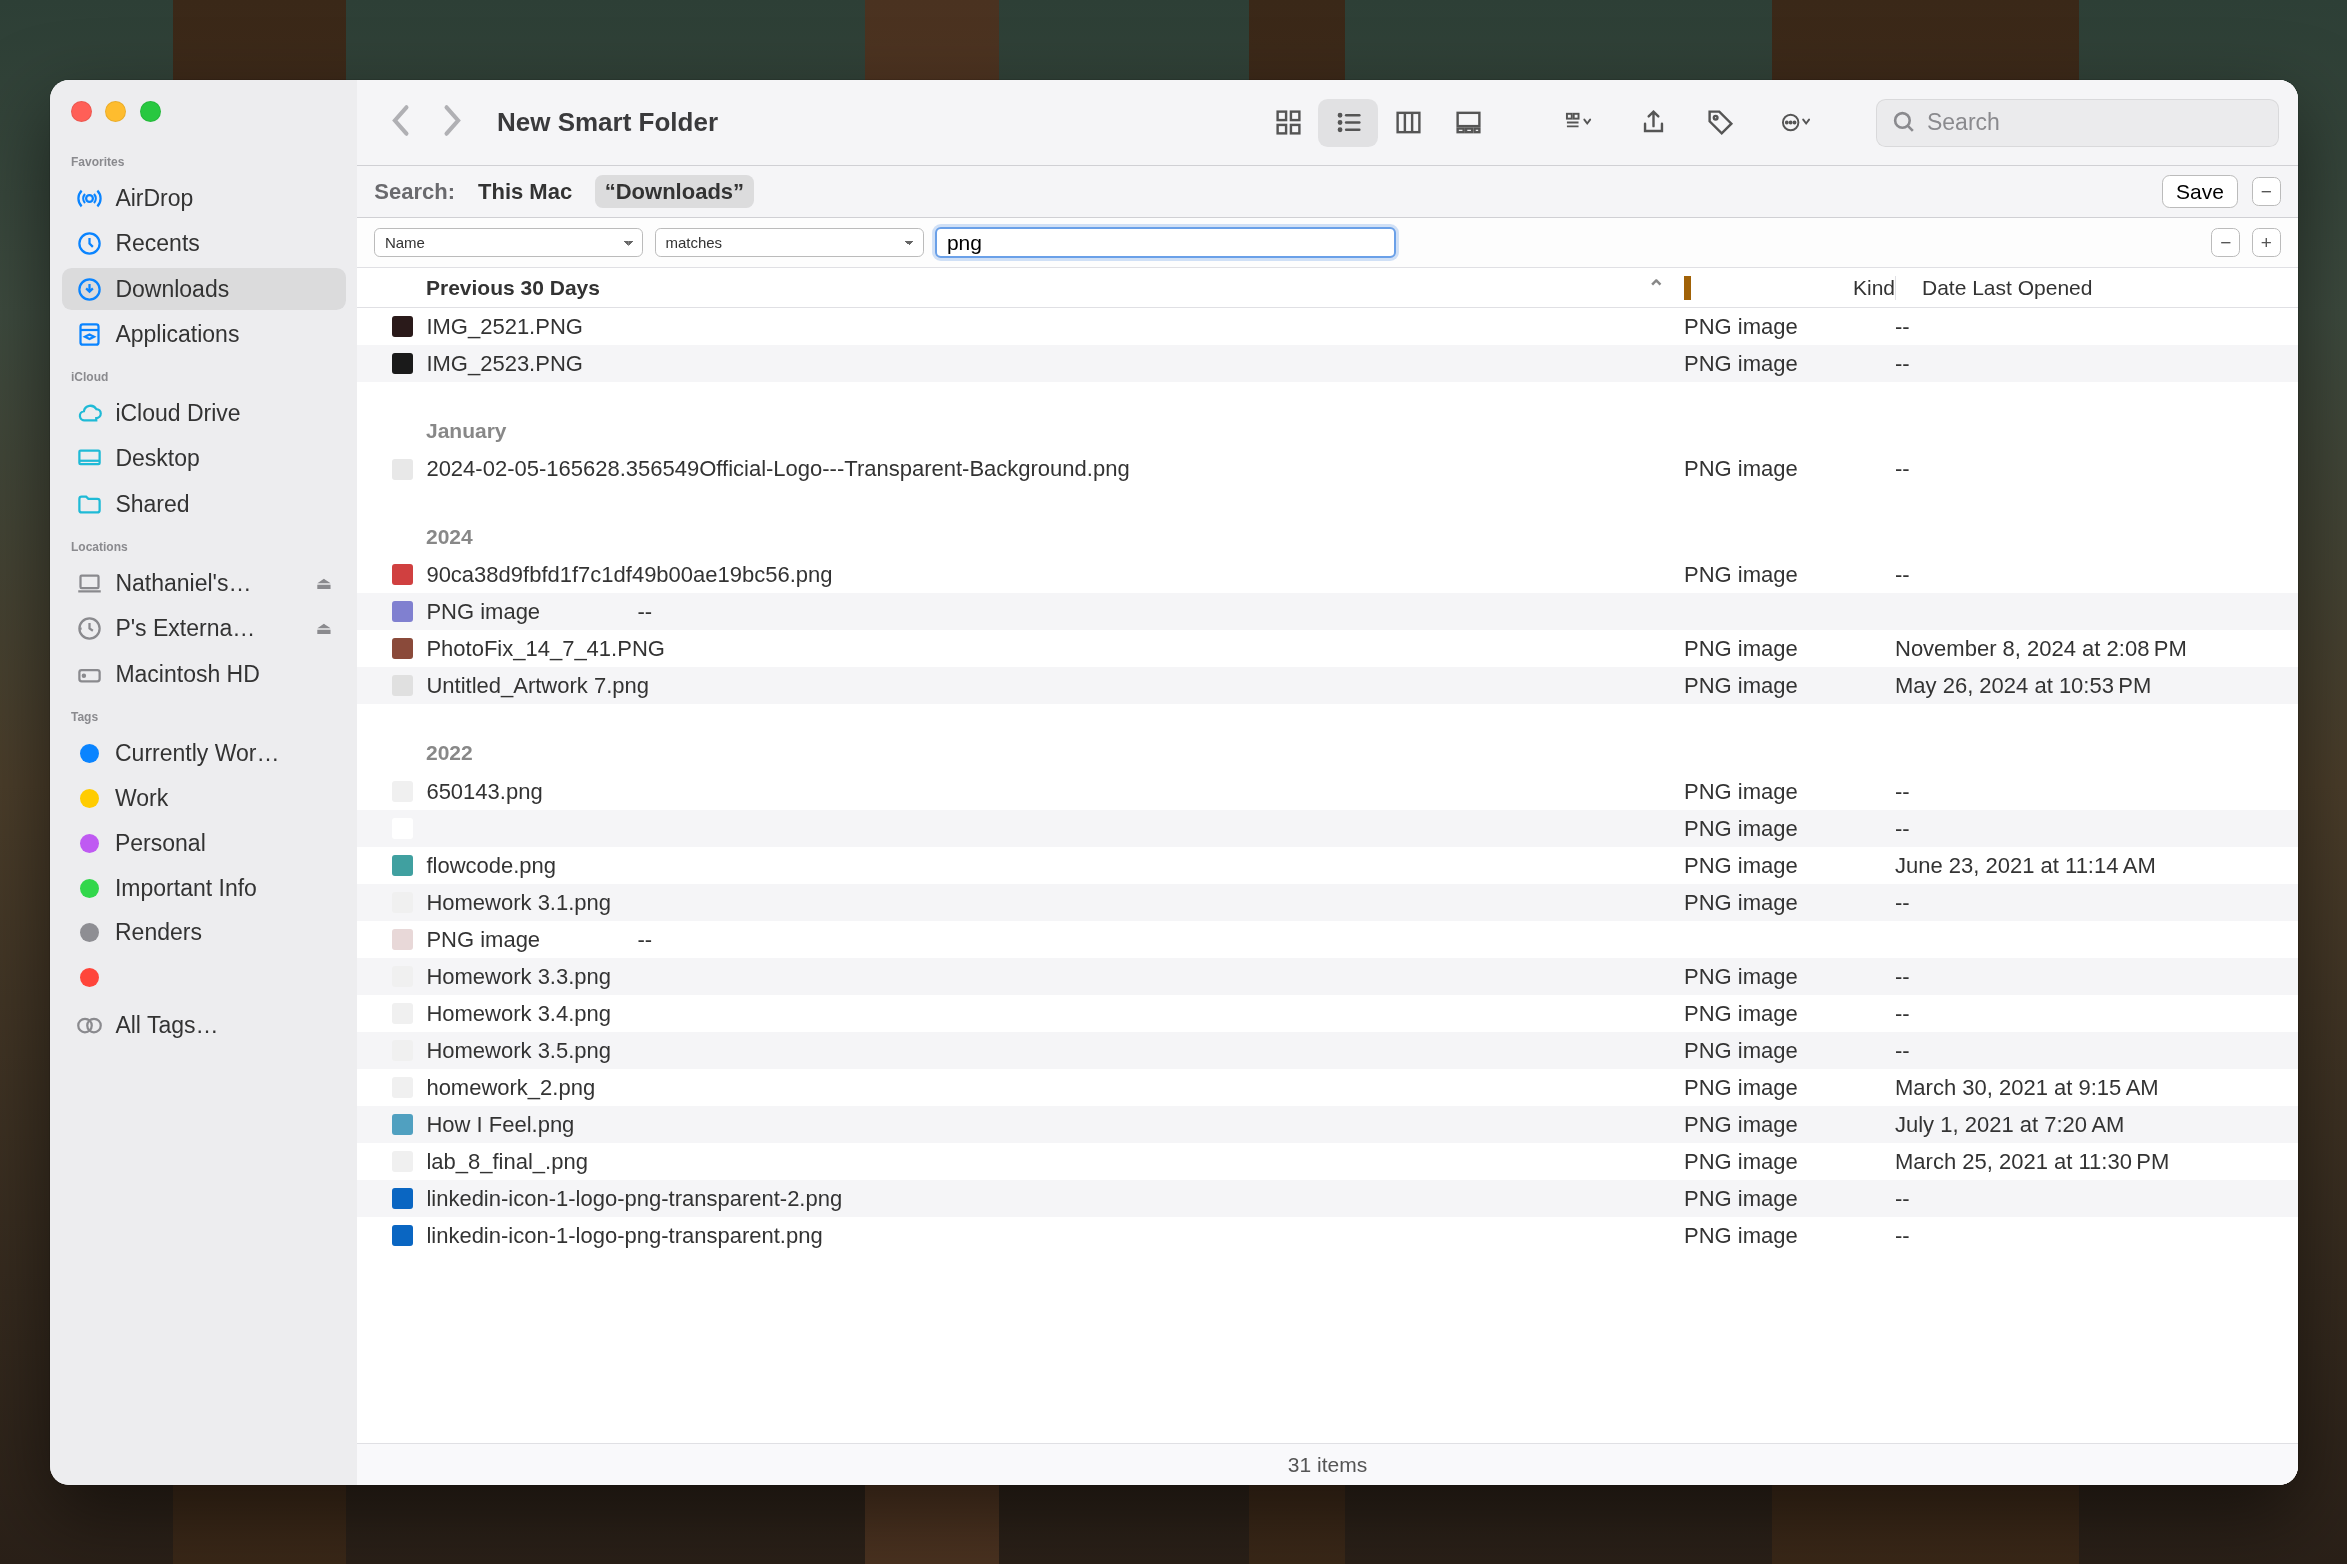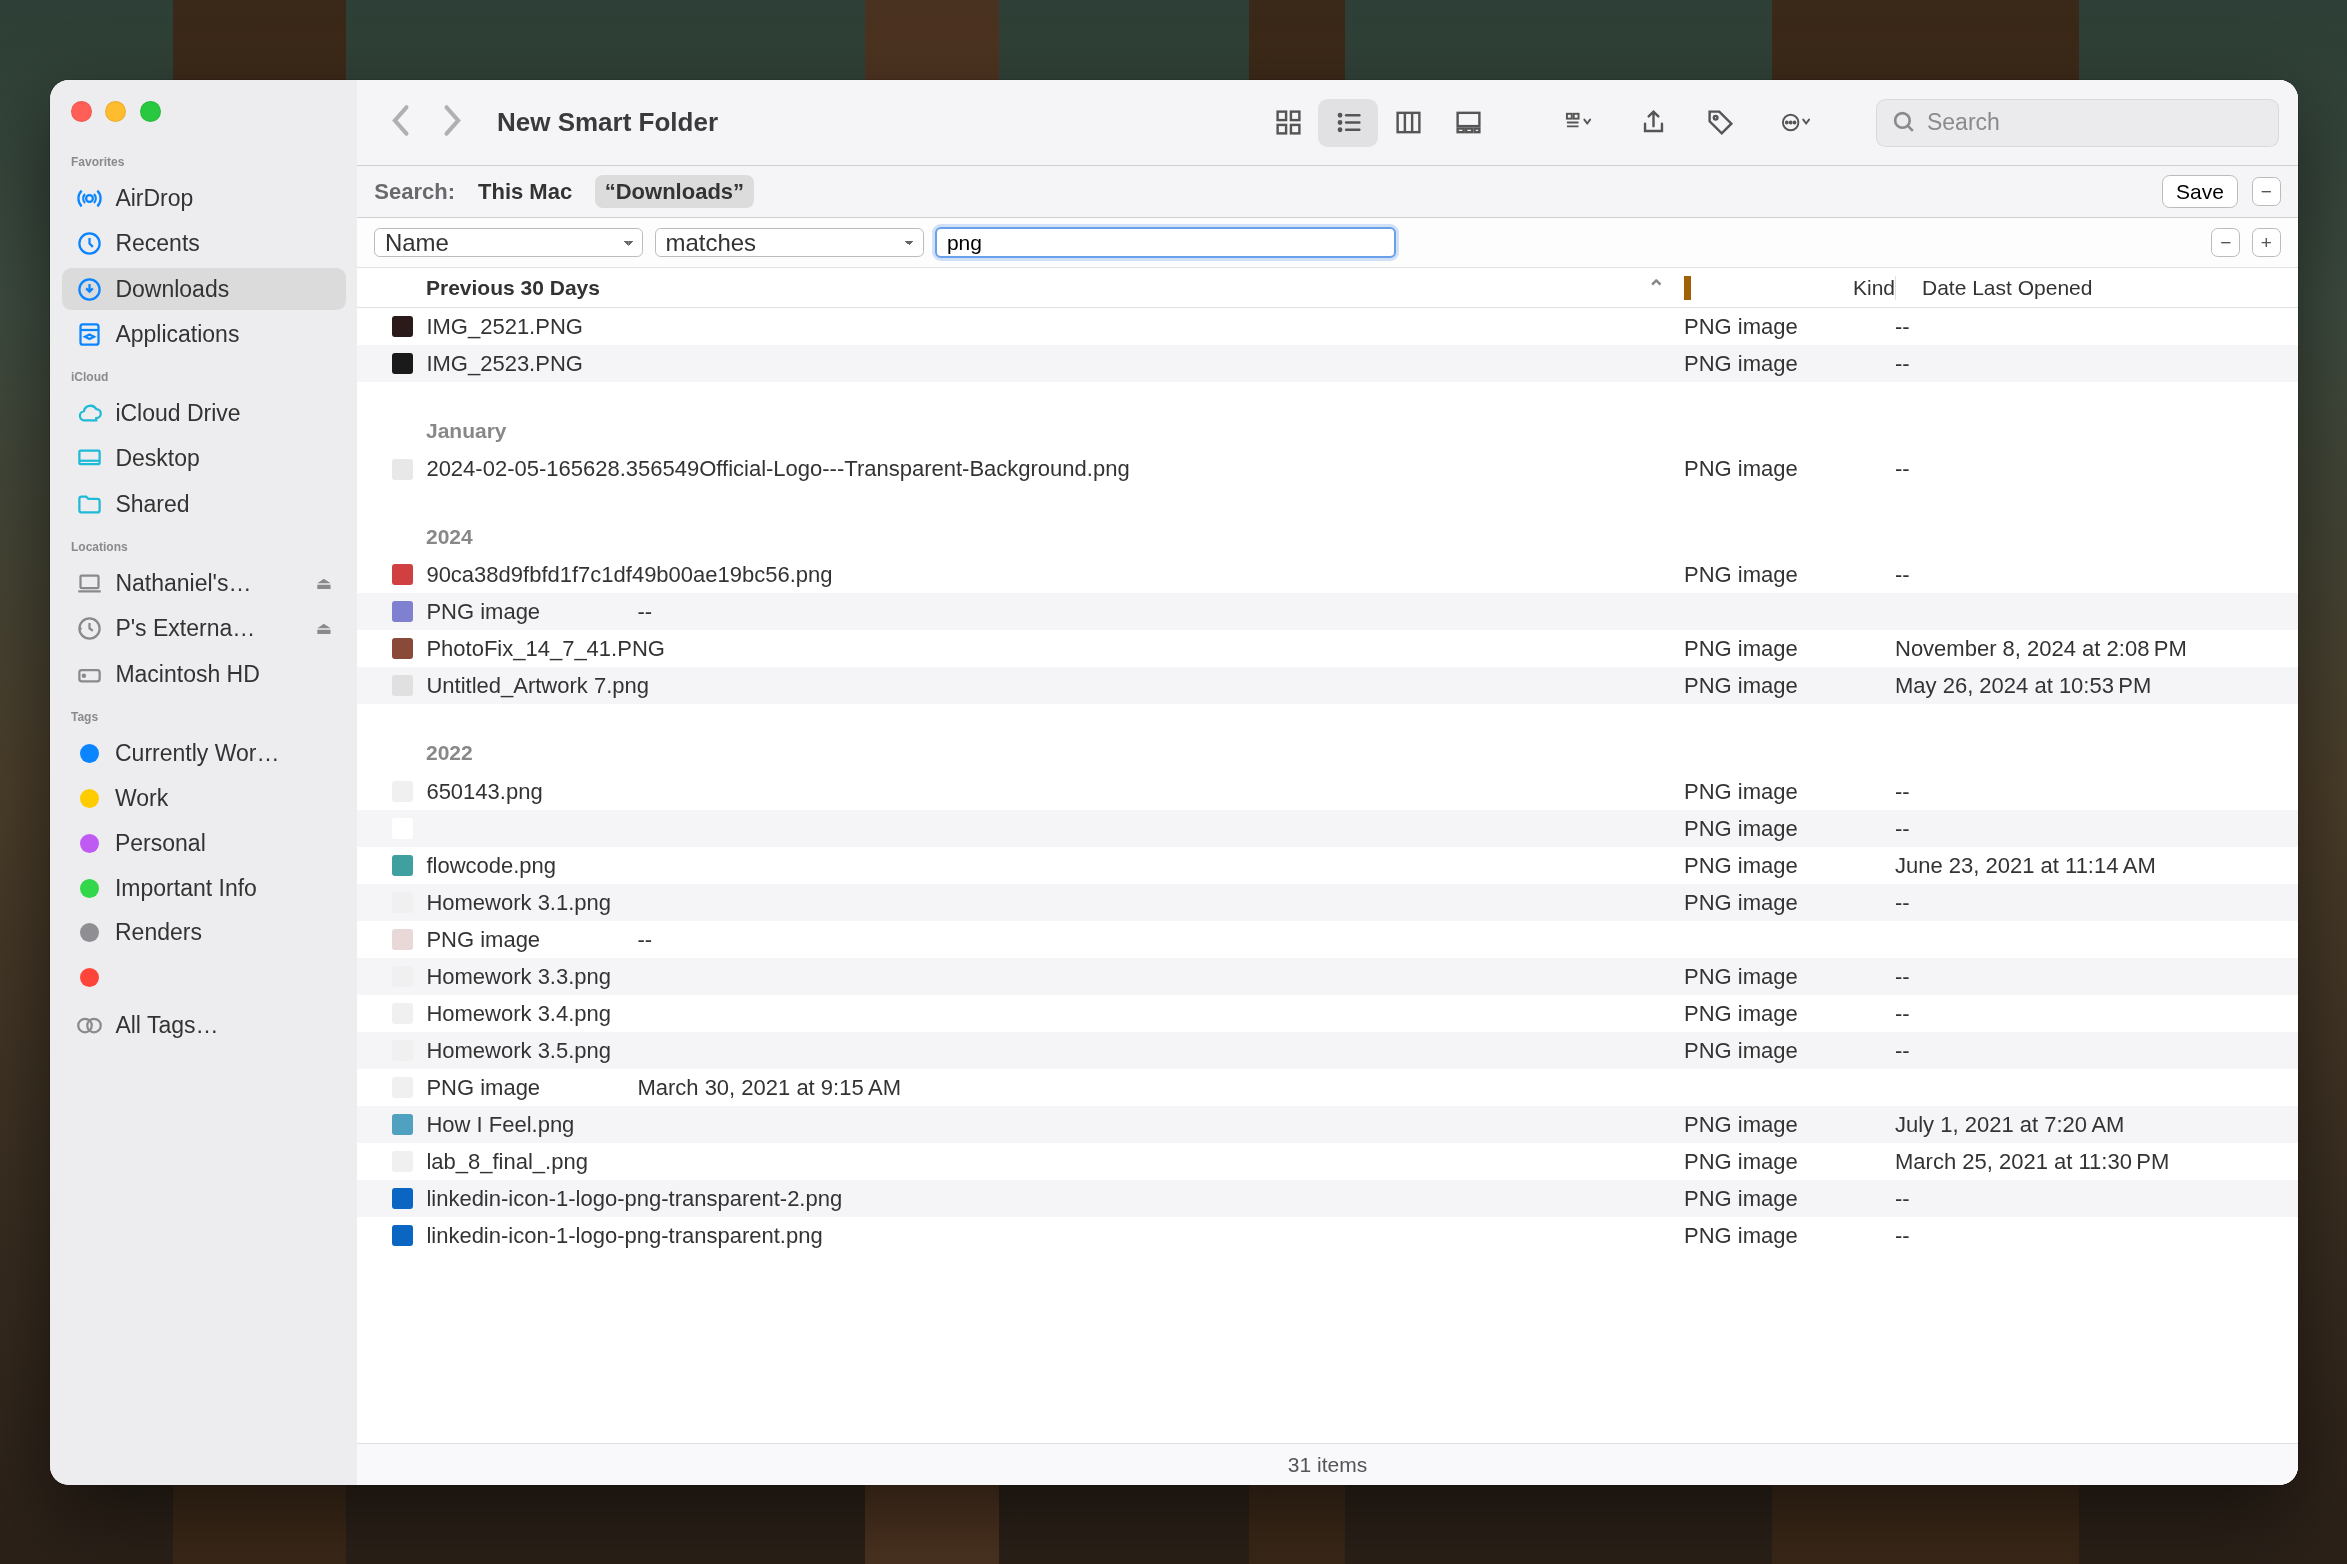--- a/index.html
+++ b/index.html
@@ -113,7 +113,7 @@
   }
   .criteria-sel {
     height: 29px; border: 1px solid #bbb; border-radius: 5.8px; background: #fff;
-    padding: 0 25px 0 9.6px; font-size: 24px; color: #333;
+    padding: 0 25px 0 9.6px; font-size: 15px; color: #333;
     appearance: none; position: relative; cursor: pointer;
     background-image: linear-gradient(45deg, transparent 50%, #666 50%), linear-gradient(135deg, #666 50%, transparent 50%);
     background-position: calc(100% - 13.4px) 11.5px, calc(100% - 8.6px) 11.5px;

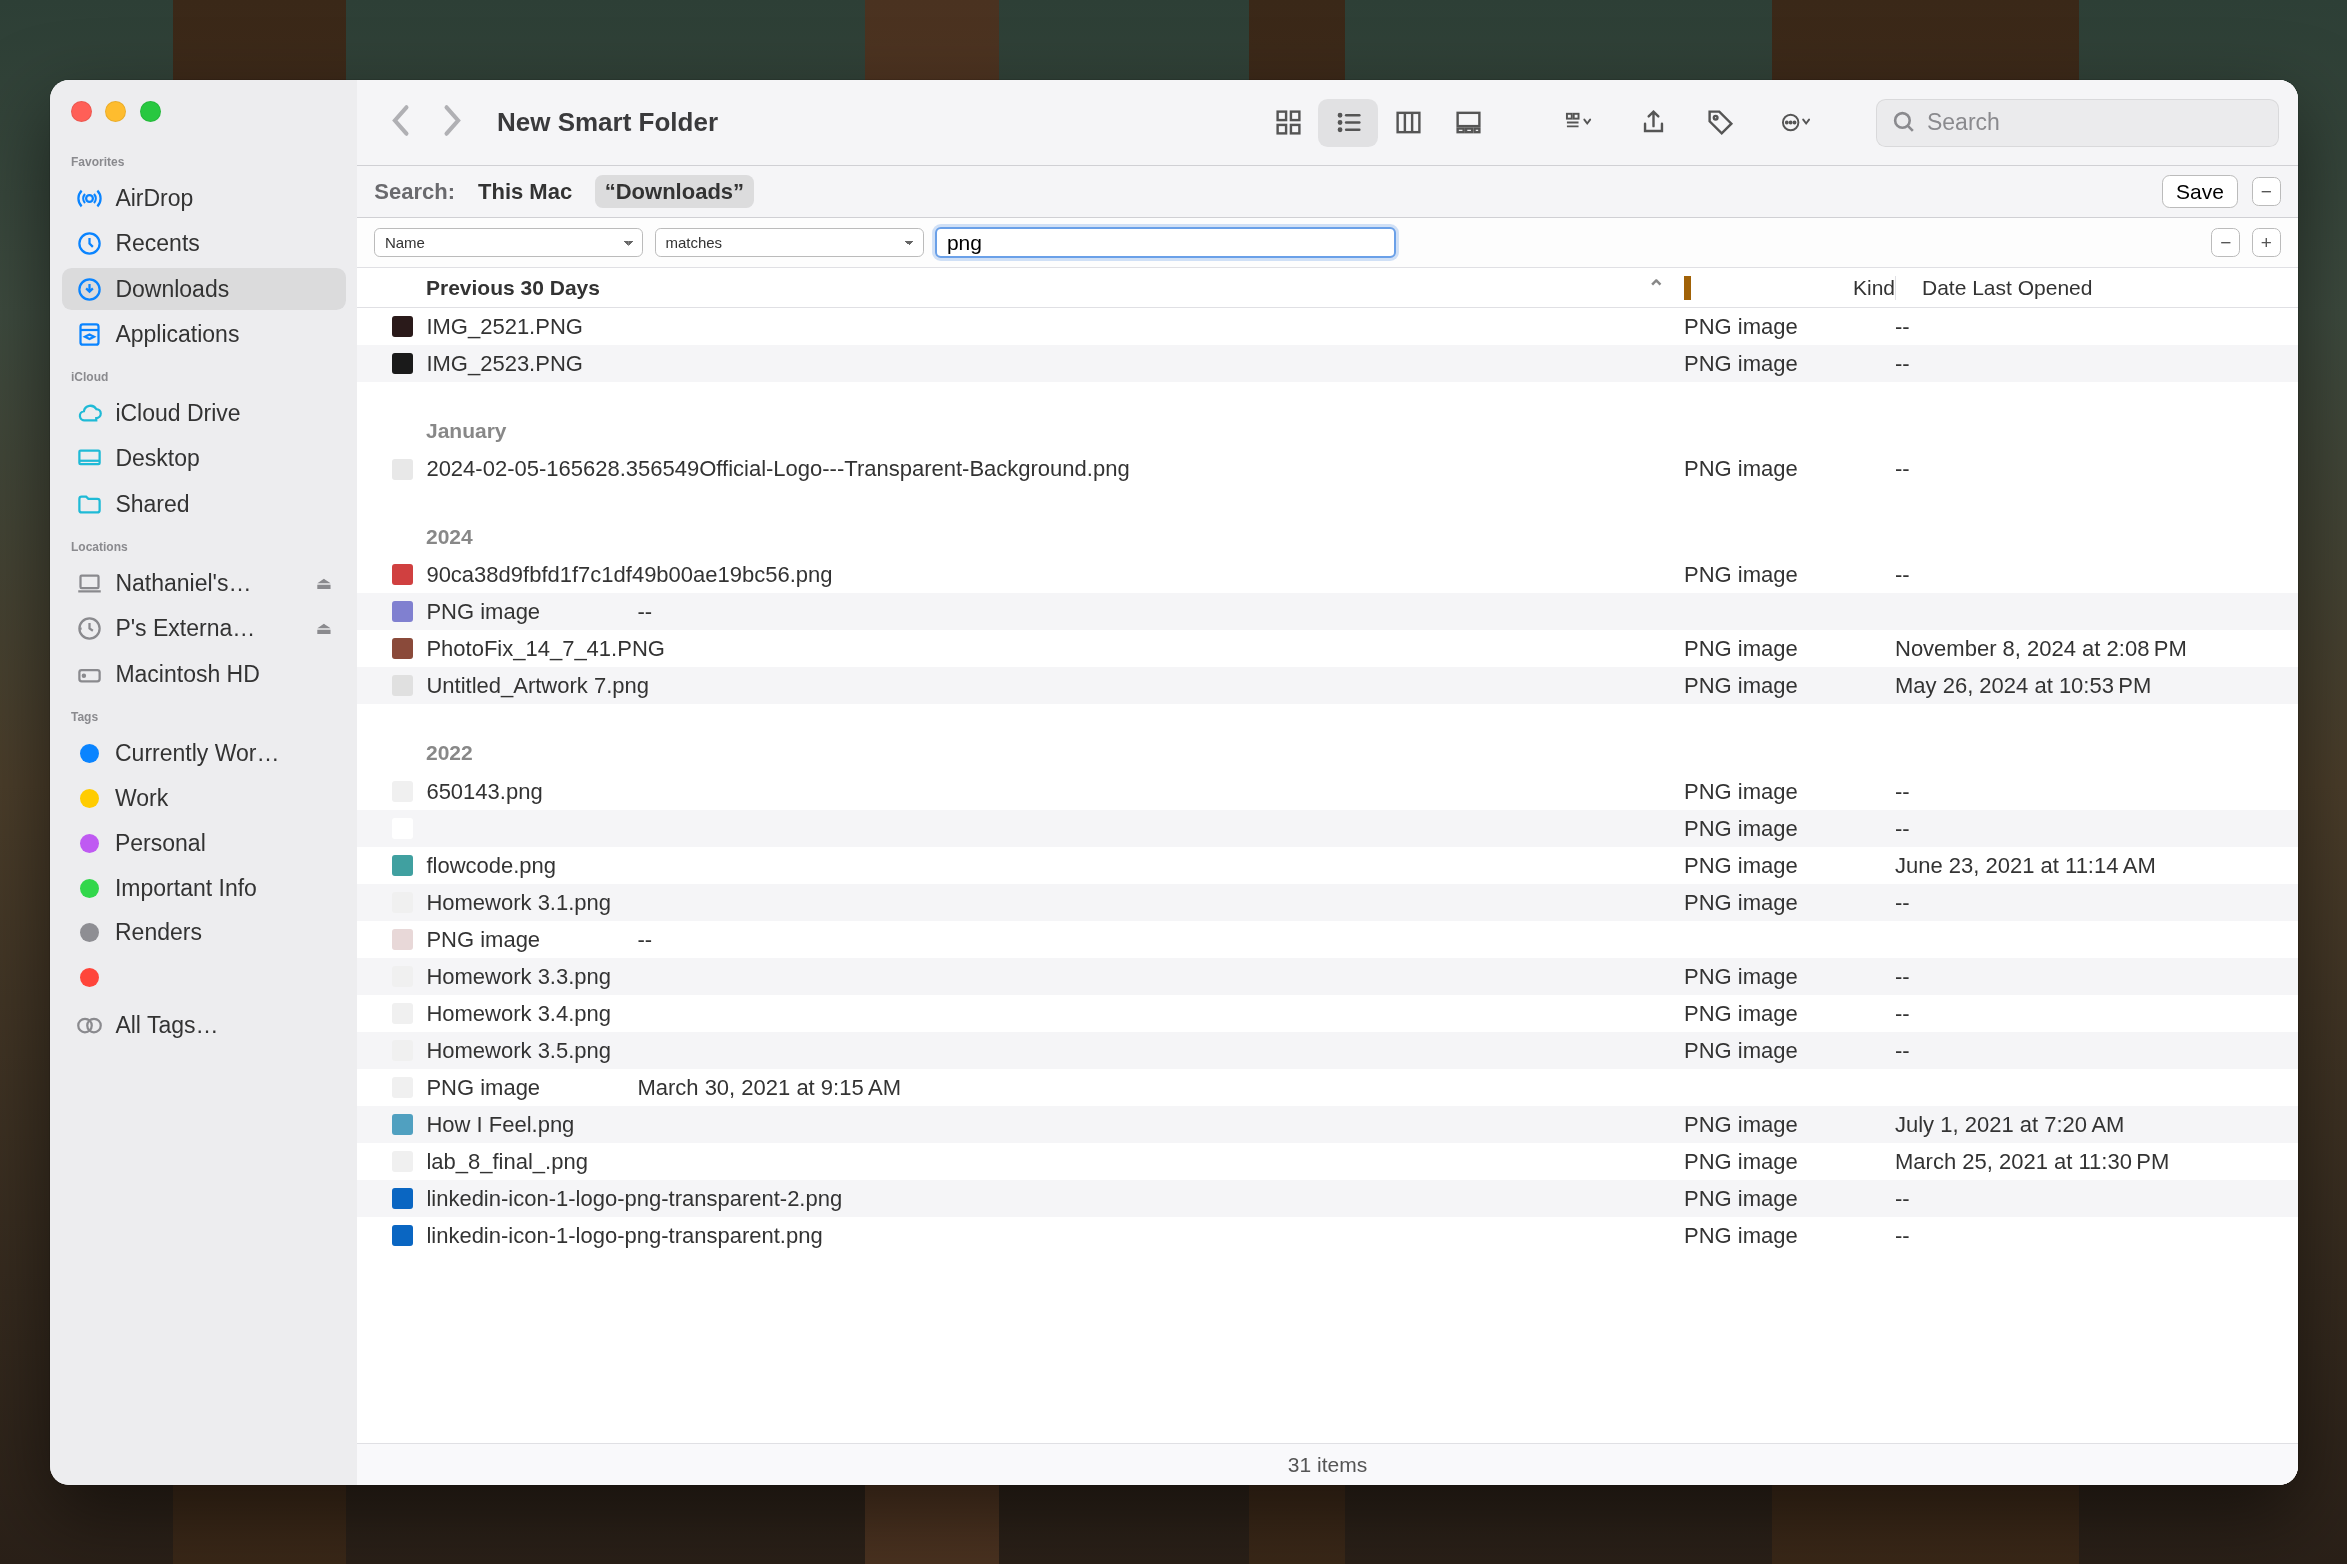--- a/index.html
+++ b/index.html
@@ -534,6 +534,7 @@
         </div>
         <div class="row">
           <span class="thumb" style="background: rgb(240, 240, 240);"></span>
+          <span class="fname">homework_2.png</span>
           <span class="fkind">PNG image</span>
           <span class="fdate">March 30, 2021 at 9:15 AM</span>
         </div>

